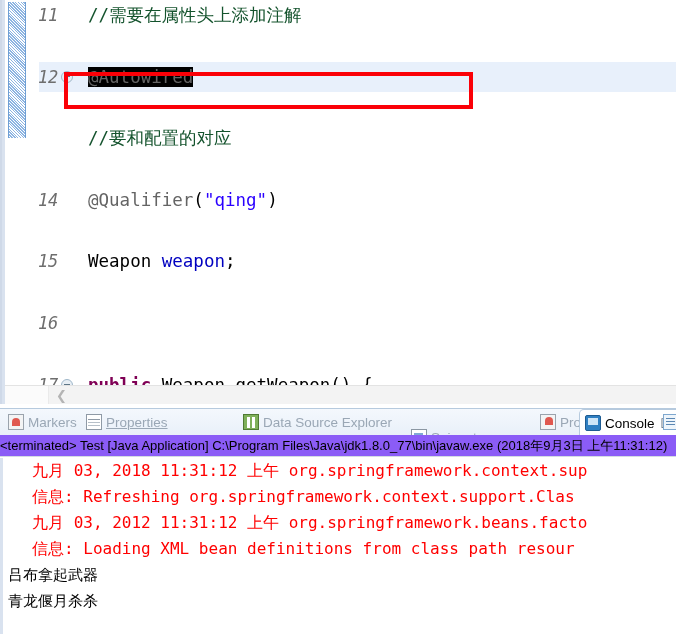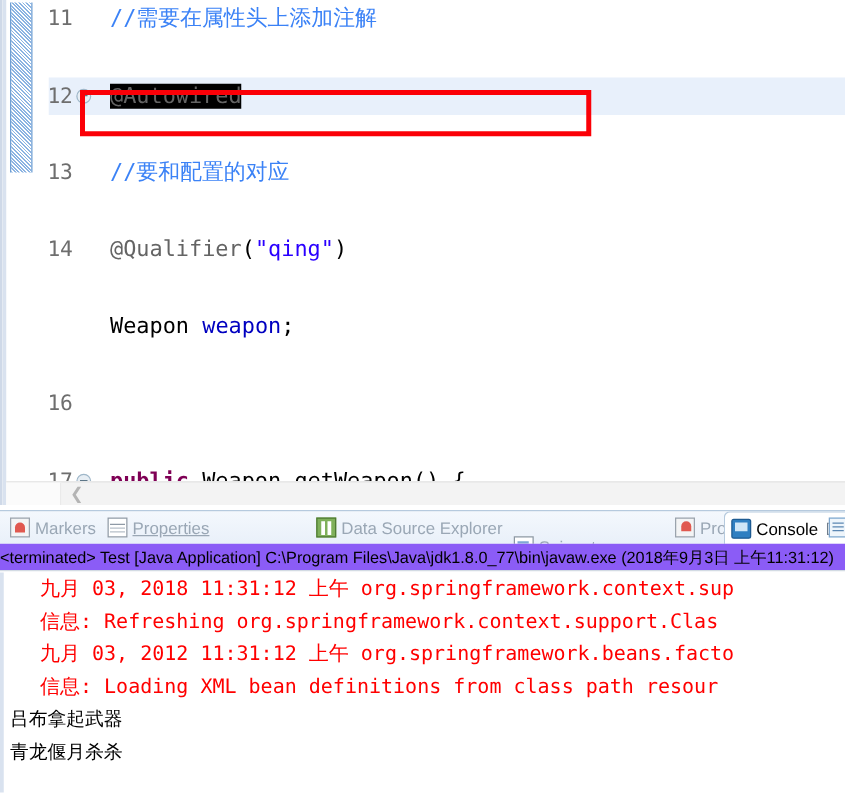--- a/index.html
+++ b/index.html
@@ -68,6 +68,7 @@
     font-size: 17px;
     color: #6e6e6e;
     letter-spacing: -0.2px;
+    font-style: italic;
   }
   .fold {
     position: absolute;

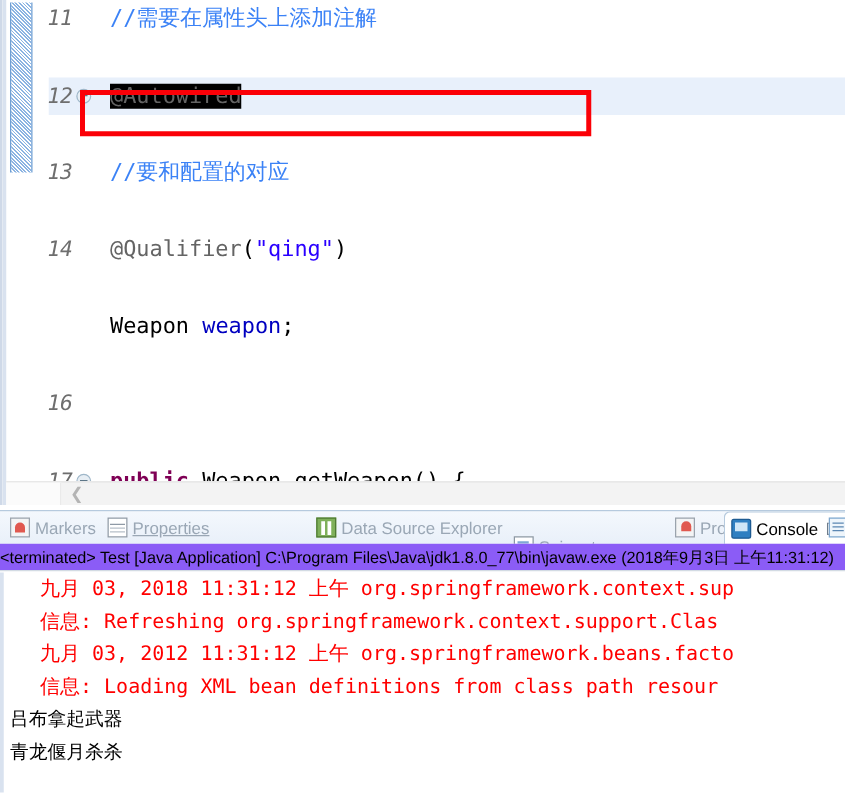--- a/index.html
+++ b/index.html
@@ -96,7 +96,7 @@
     letter-spacing: 0px;
     color: #000000;
   }
-  .cmt { color: #3b82f6; }
+  .cmt { color: #14532d; }
   .kw  { color: #7f0055; font-weight: bold; }
   .ann { color: #646464; }
   .fld { color: #0000c0; }

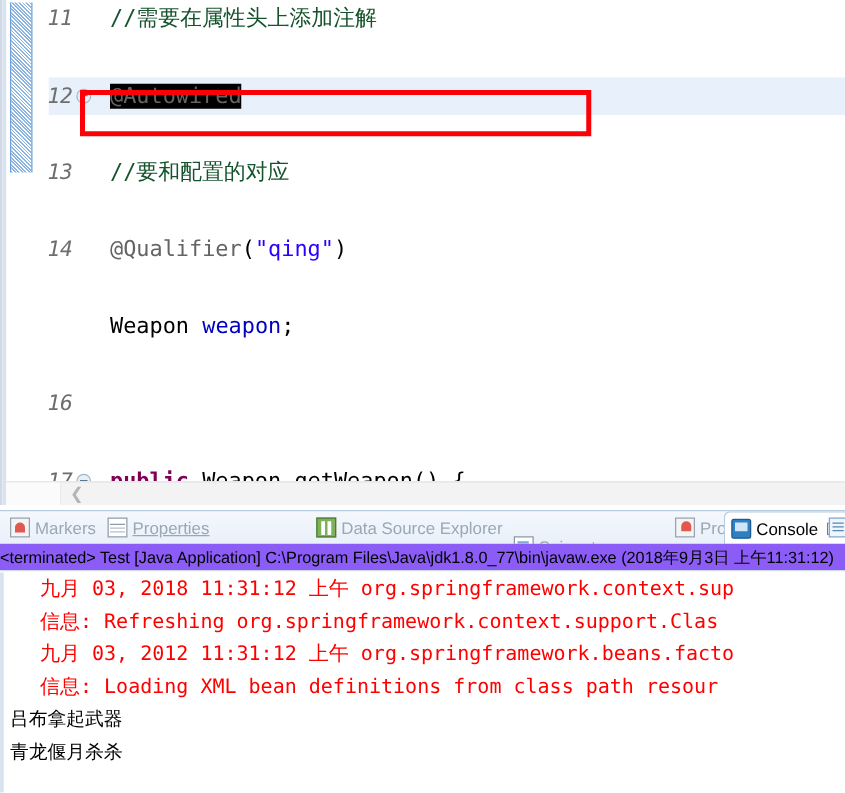--- a/index.html
+++ b/index.html
@@ -369,7 +369,7 @@
   <div id="code-area">
       <div class="code-row" style="top: 0px;"><div class="gutter-num">11</div><div class="code-text"><span class="cmt">//需要在属性头上添加注解</span></div></div>
       <div class="code-row" style="top: 30.8px;"><div class="row-hl"></div><div class="gutter-num">12</div><div class="fold"></div><div class="code-text"><span class="ann occ">@Autowired</span></div></div>
-      <div class="code-row" style="top: 61.6px;"><div class="gutter-num">13</div><div class="code-text"><span class="cmt">//要和配置的对应</span></div></div>
+      <div class="code-row" style="top: 61.6px;"><div class="code-text"><span class="cmt">//要和配置的对应</span></div></div>
       <div class="code-row" style="top: 92.4px;"><div class="gutter-num">14</div><div class="code-text"><span class="ann">@Qualifier</span><span class="pln">(</span><span class="str">"qing"</span><span class="pln">)</span></div></div>
       <div class="code-row" style="top: 123.2px;"><div class="code-text"><span class="pln">Weapon </span><span class="fld">weapon</span><span class="pln">;</span></div></div>
       <div class="code-row" style="top: 154px;"><div class="gutter-num">16</div><div class="code-text"></div></div>

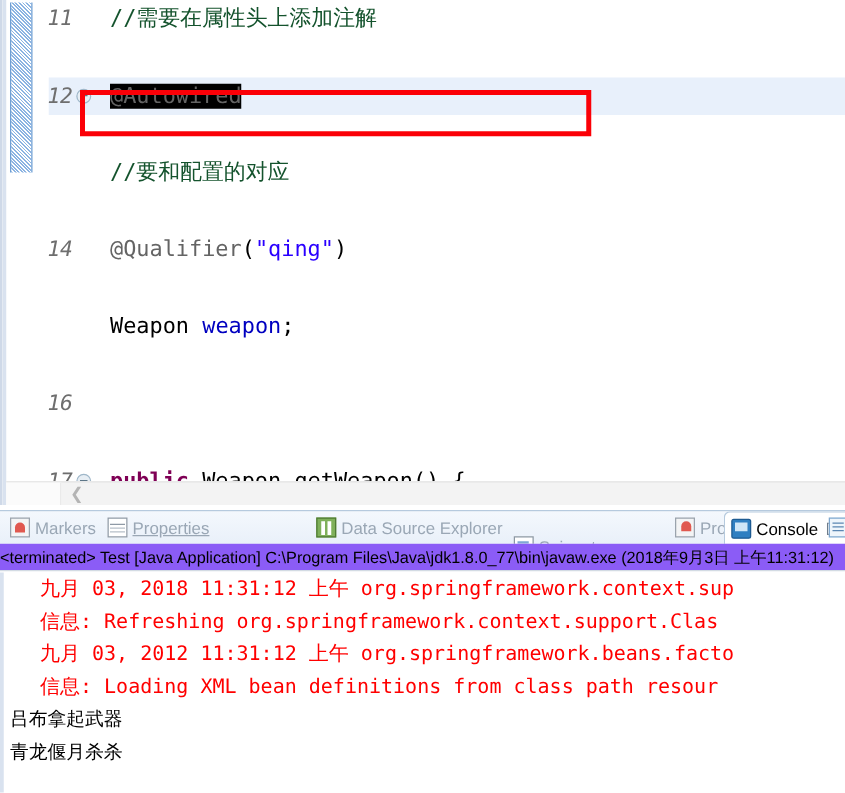--- a/index.html
+++ b/index.html
@@ -371,7 +371,7 @@
       <div class="code-row" style="top: 30.8px;"><div class="row-hl"></div><div class="gutter-num">12</div><div class="fold"></div><div class="code-text"><span class="ann occ">@Autowired</span></div></div>
       <div class="code-row" style="top: 61.6px;"><div class="code-text"><span class="cmt">//要和配置的对应</span></div></div>
       <div class="code-row" style="top: 92.4px;"><div class="gutter-num">14</div><div class="code-text"><span class="ann">@Qualifier</span><span class="pln">(</span><span class="str">"qing"</span><span class="pln">)</span></div></div>
-      <div class="code-row" style="top: 123.2px;"><div class="code-text"><span class="pln">Weapon </span><span class="fld">weapon</span><span class="pln">;</span></div></div>
+      <div class="code-row" style="top: 123.2px;"><div class="gutter-num">15</div><div class="code-text"><span class="pln">Weapon </span><span class="fld">weapon</span><span class="pln">;</span></div></div>
       <div class="code-row" style="top: 154px;"><div class="gutter-num">16</div><div class="code-text"></div></div>
       <div class="code-row" style="top: 184.8px;"><div class="gutter-num">17</div><div class="fold"></div><div class="code-text"><span class="kw">public</span><span class="pln"> Weapon getWeapon() {</span></div></div>
       <div class="ruler-bar" style="top: 2px; height: 135.52px;"></div>

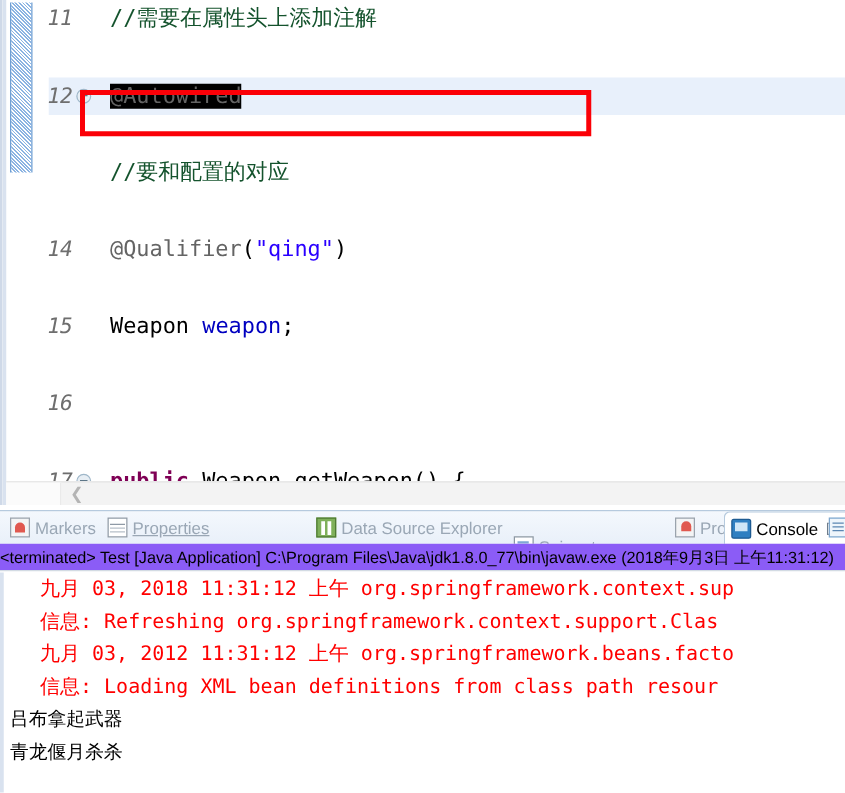--- a/index.html
+++ b/index.html
@@ -390,7 +390,7 @@
   <div id="view-tabbar">
       <div class="view-tab" style="left: 8px;"><span class="tab-icon ic-markers"></span><span class="tab-label">Markers</span></div>
       <div class="view-tab" style="left: 86px; text-decoration: underline;"><span class="tab-icon ic-props"></span><span class="tab-label">Properties</span></div>
-      <div class="view-tab" style="left: 253px;"><span class="tab-icon ic-datasource"></span><span class="tab-label">Data Source Explorer</span></div>
+      <div class="view-tab" style="left: 243px;"><span class="tab-icon ic-datasource"></span><span class="tab-label">Data Source Explorer</span></div>
       <div class="view-tab" style="left: 411px; margin-top: 15px;"><span class="tab-icon ic-snippets"></span><span class="tab-label">Snippets</span></div>
       <div class="view-tab" style="left: 493px; padding-left: 47px;"><span class="tab-icon ic-problems"></span><span class="tab-label">Problems</span></div>
       <div class="view-tab active" style="left: 579px;"><span class="tab-icon ic-console"></span><span class="tab-label">Console</span><span class="tab-close">⌧</span></div>

